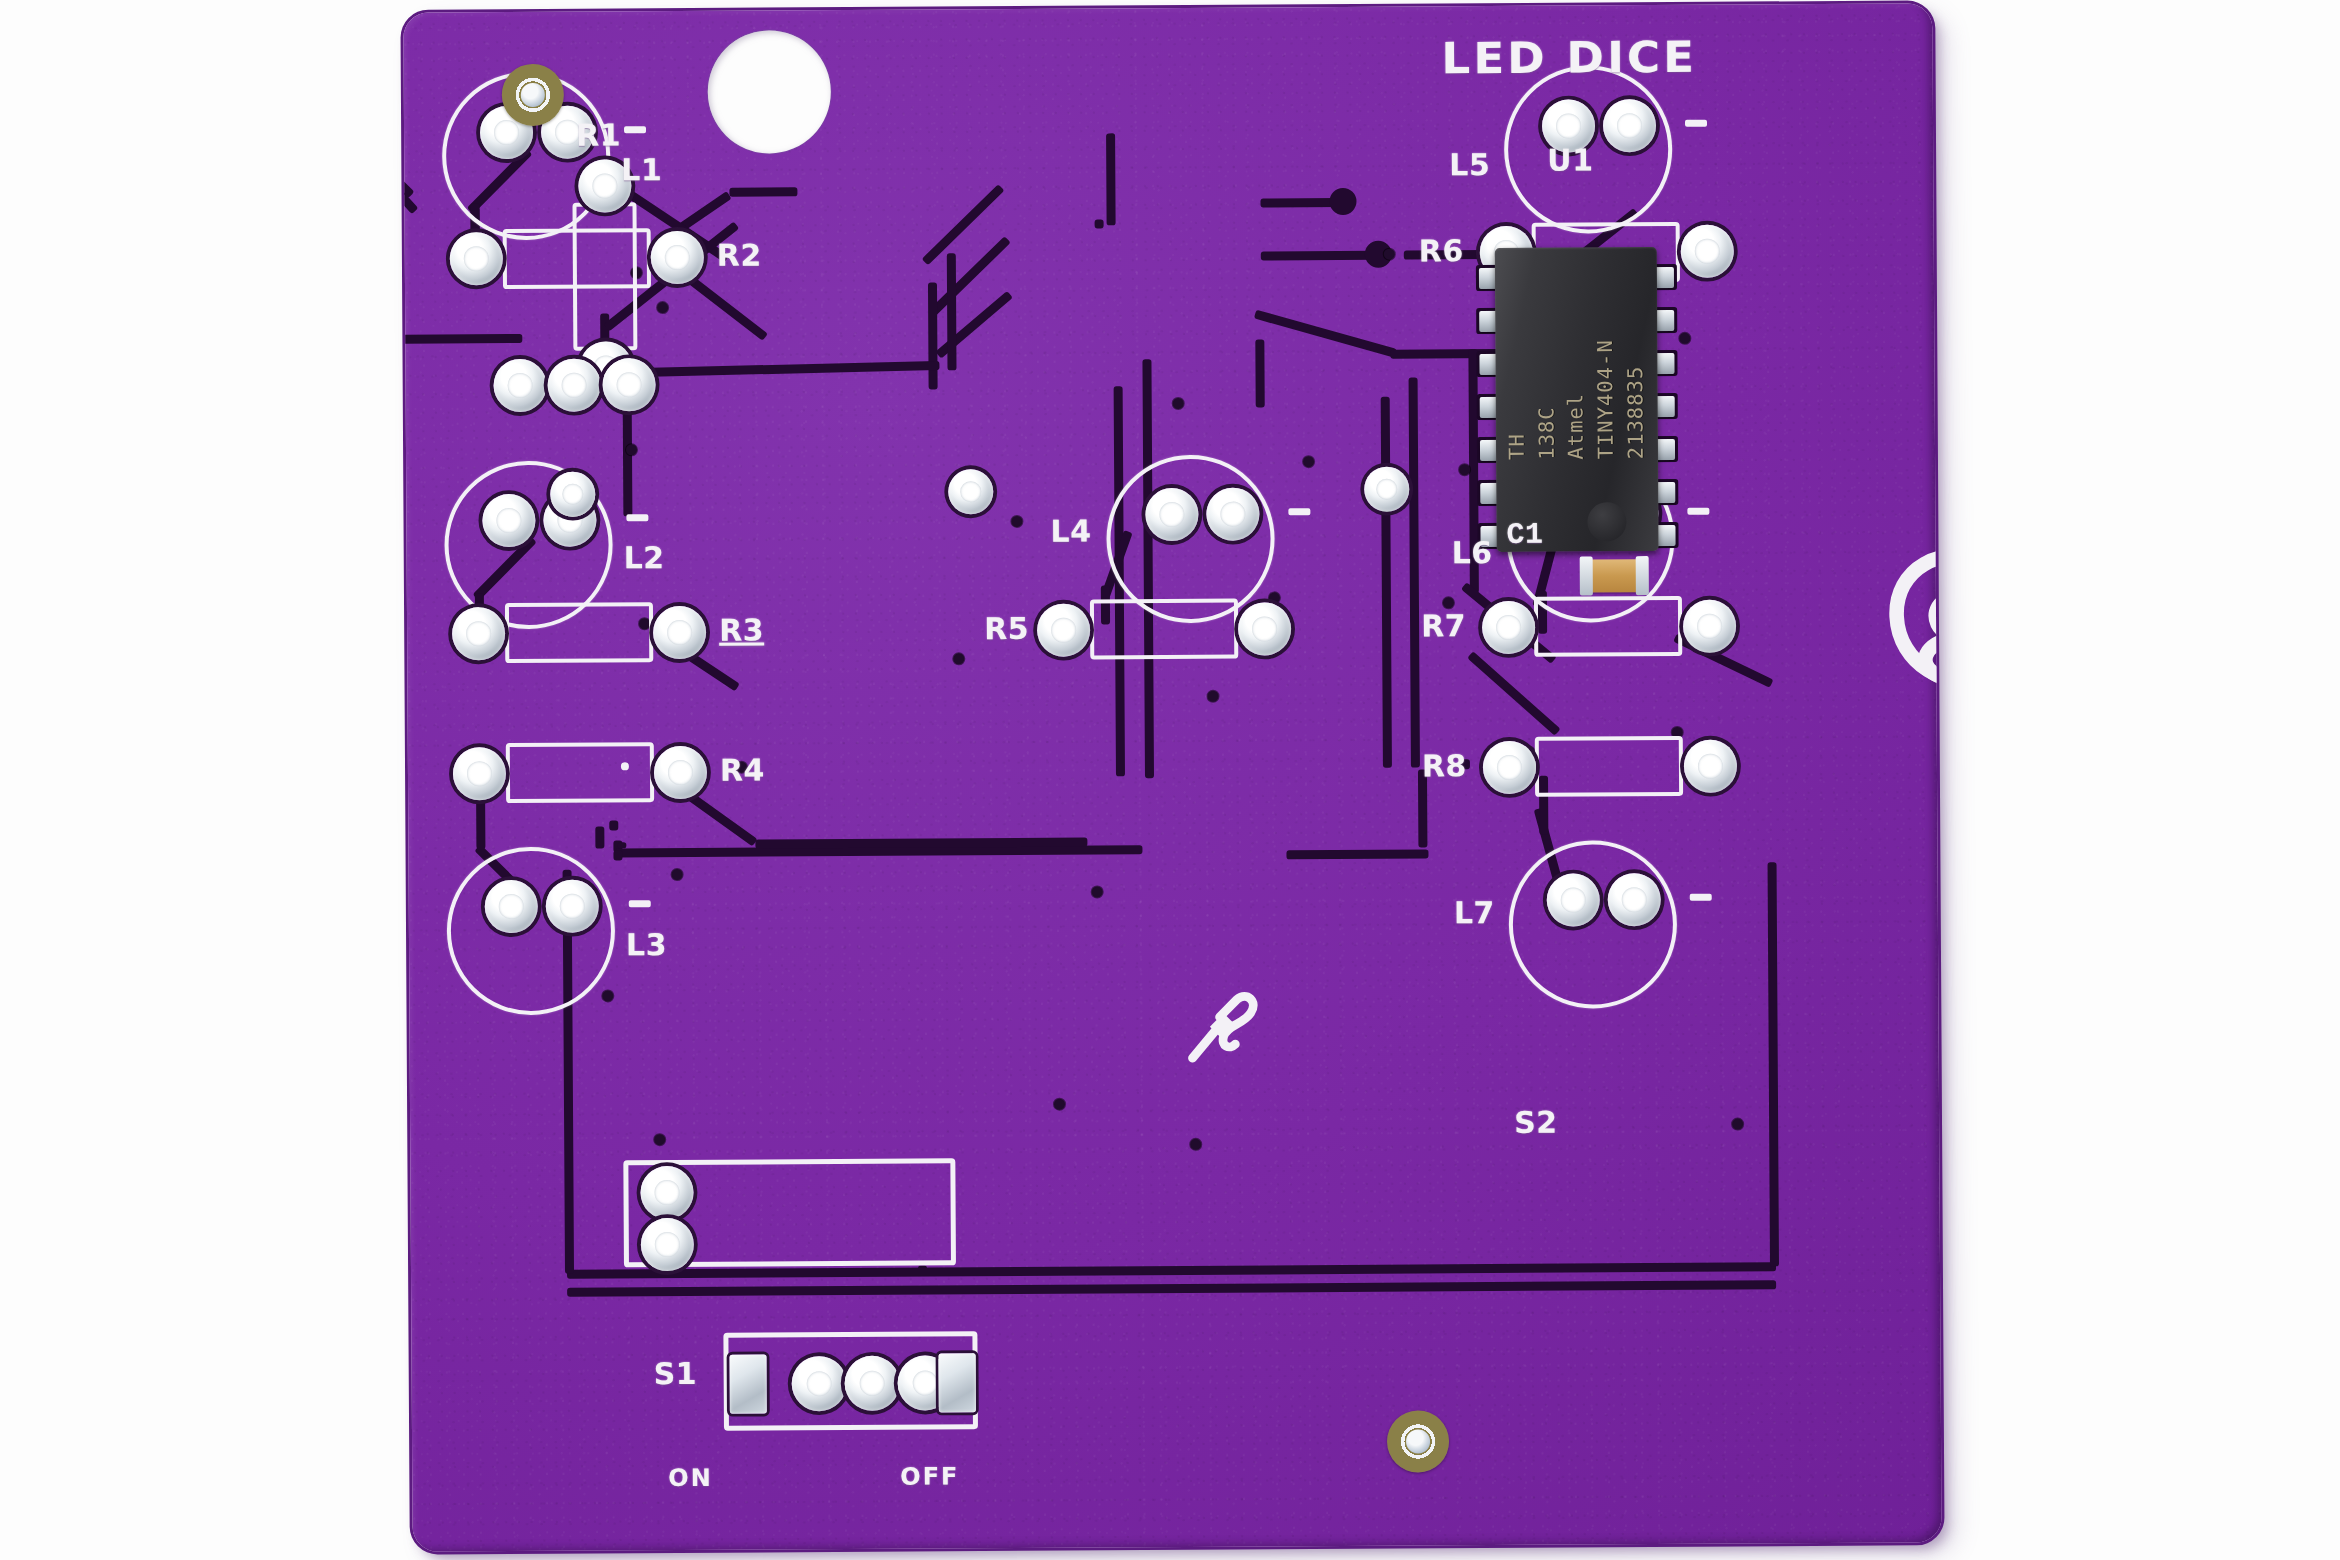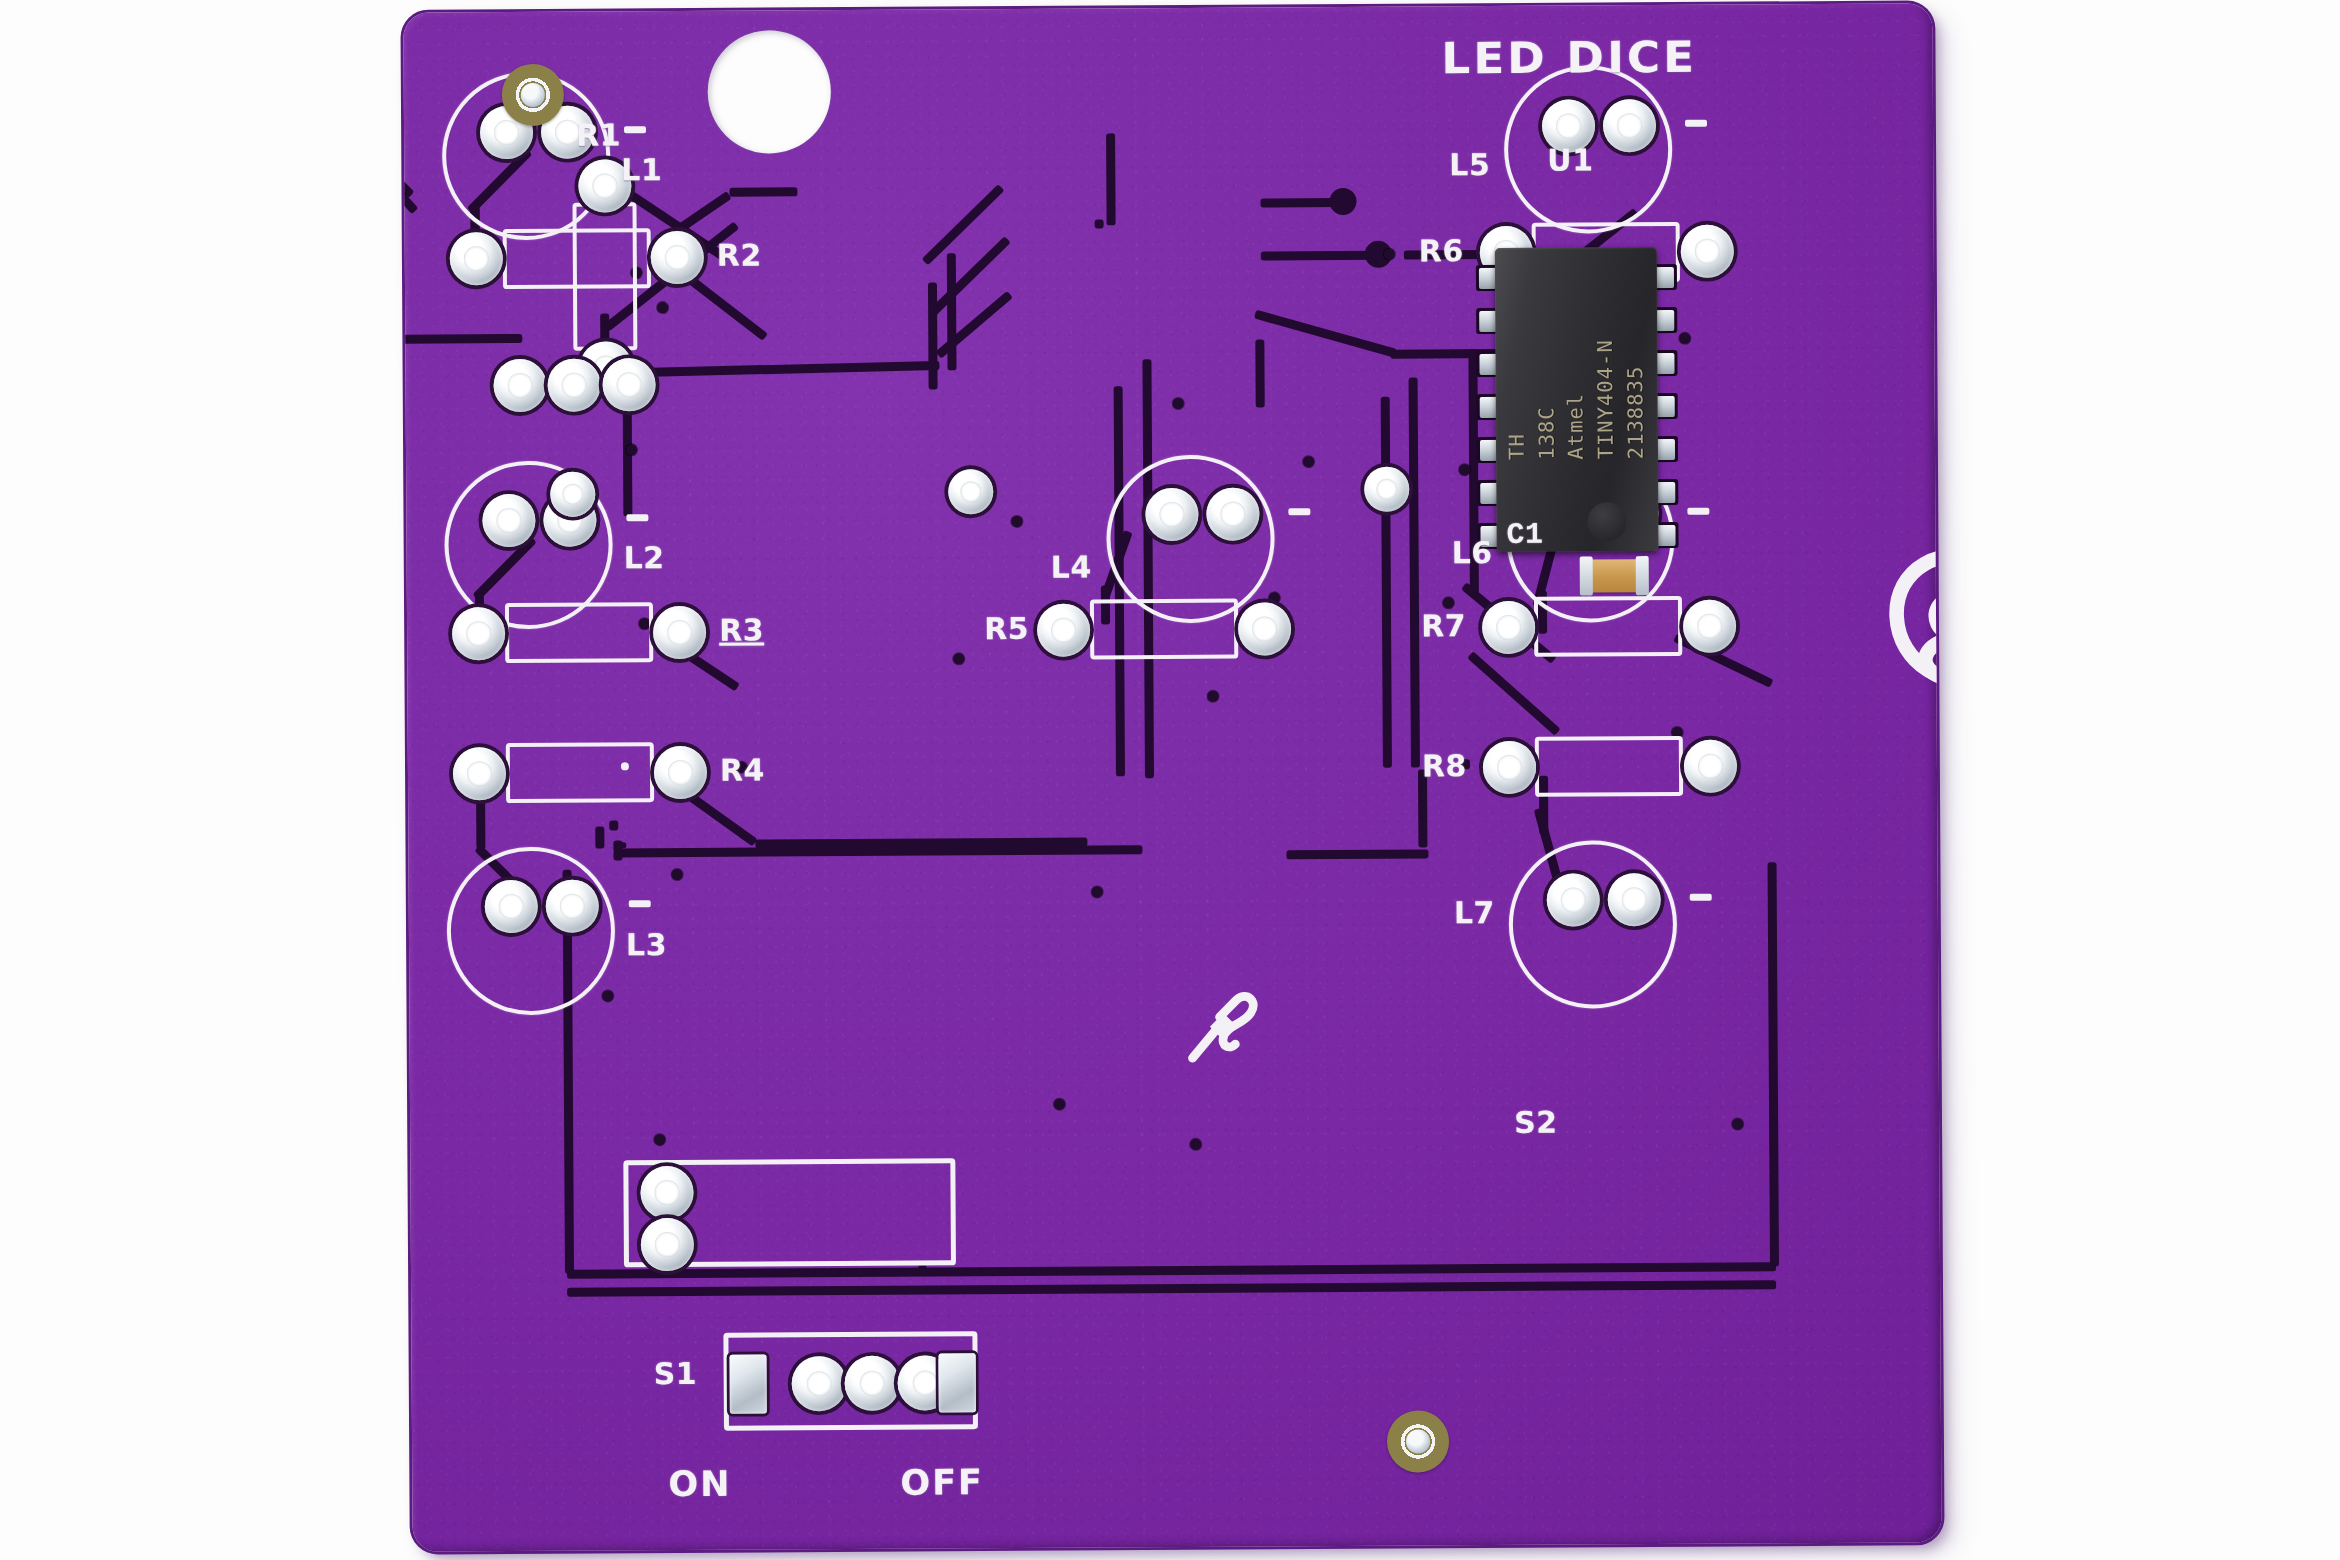--- a/index.html
+++ b/index.html
@@ -587,7 +587,7 @@
       <div class="silk-txt ref" style="left:217px;top:144px;">L1</div>
       <div class="silk-txt ref" style="left:217px;top:532px;">L2</div>
       <div class="silk-txt ref" style="left:217px;top:919px;">L3</div>
-      <div class="silk-txt ref" style="left:644px;top:544px;">L4</div>
+      <div class="silk-txt ref" style="left:644px;top:508px;">L4</div>
       <div class="silk-txt ref" style="left:1045px;top:144px;">L5</div>
       <div class="silk-txt ref" style="left:1045px;top:532px;">L6</div>
       <div class="silk-txt ref" style="left:1045px;top:892px;">L7</div>

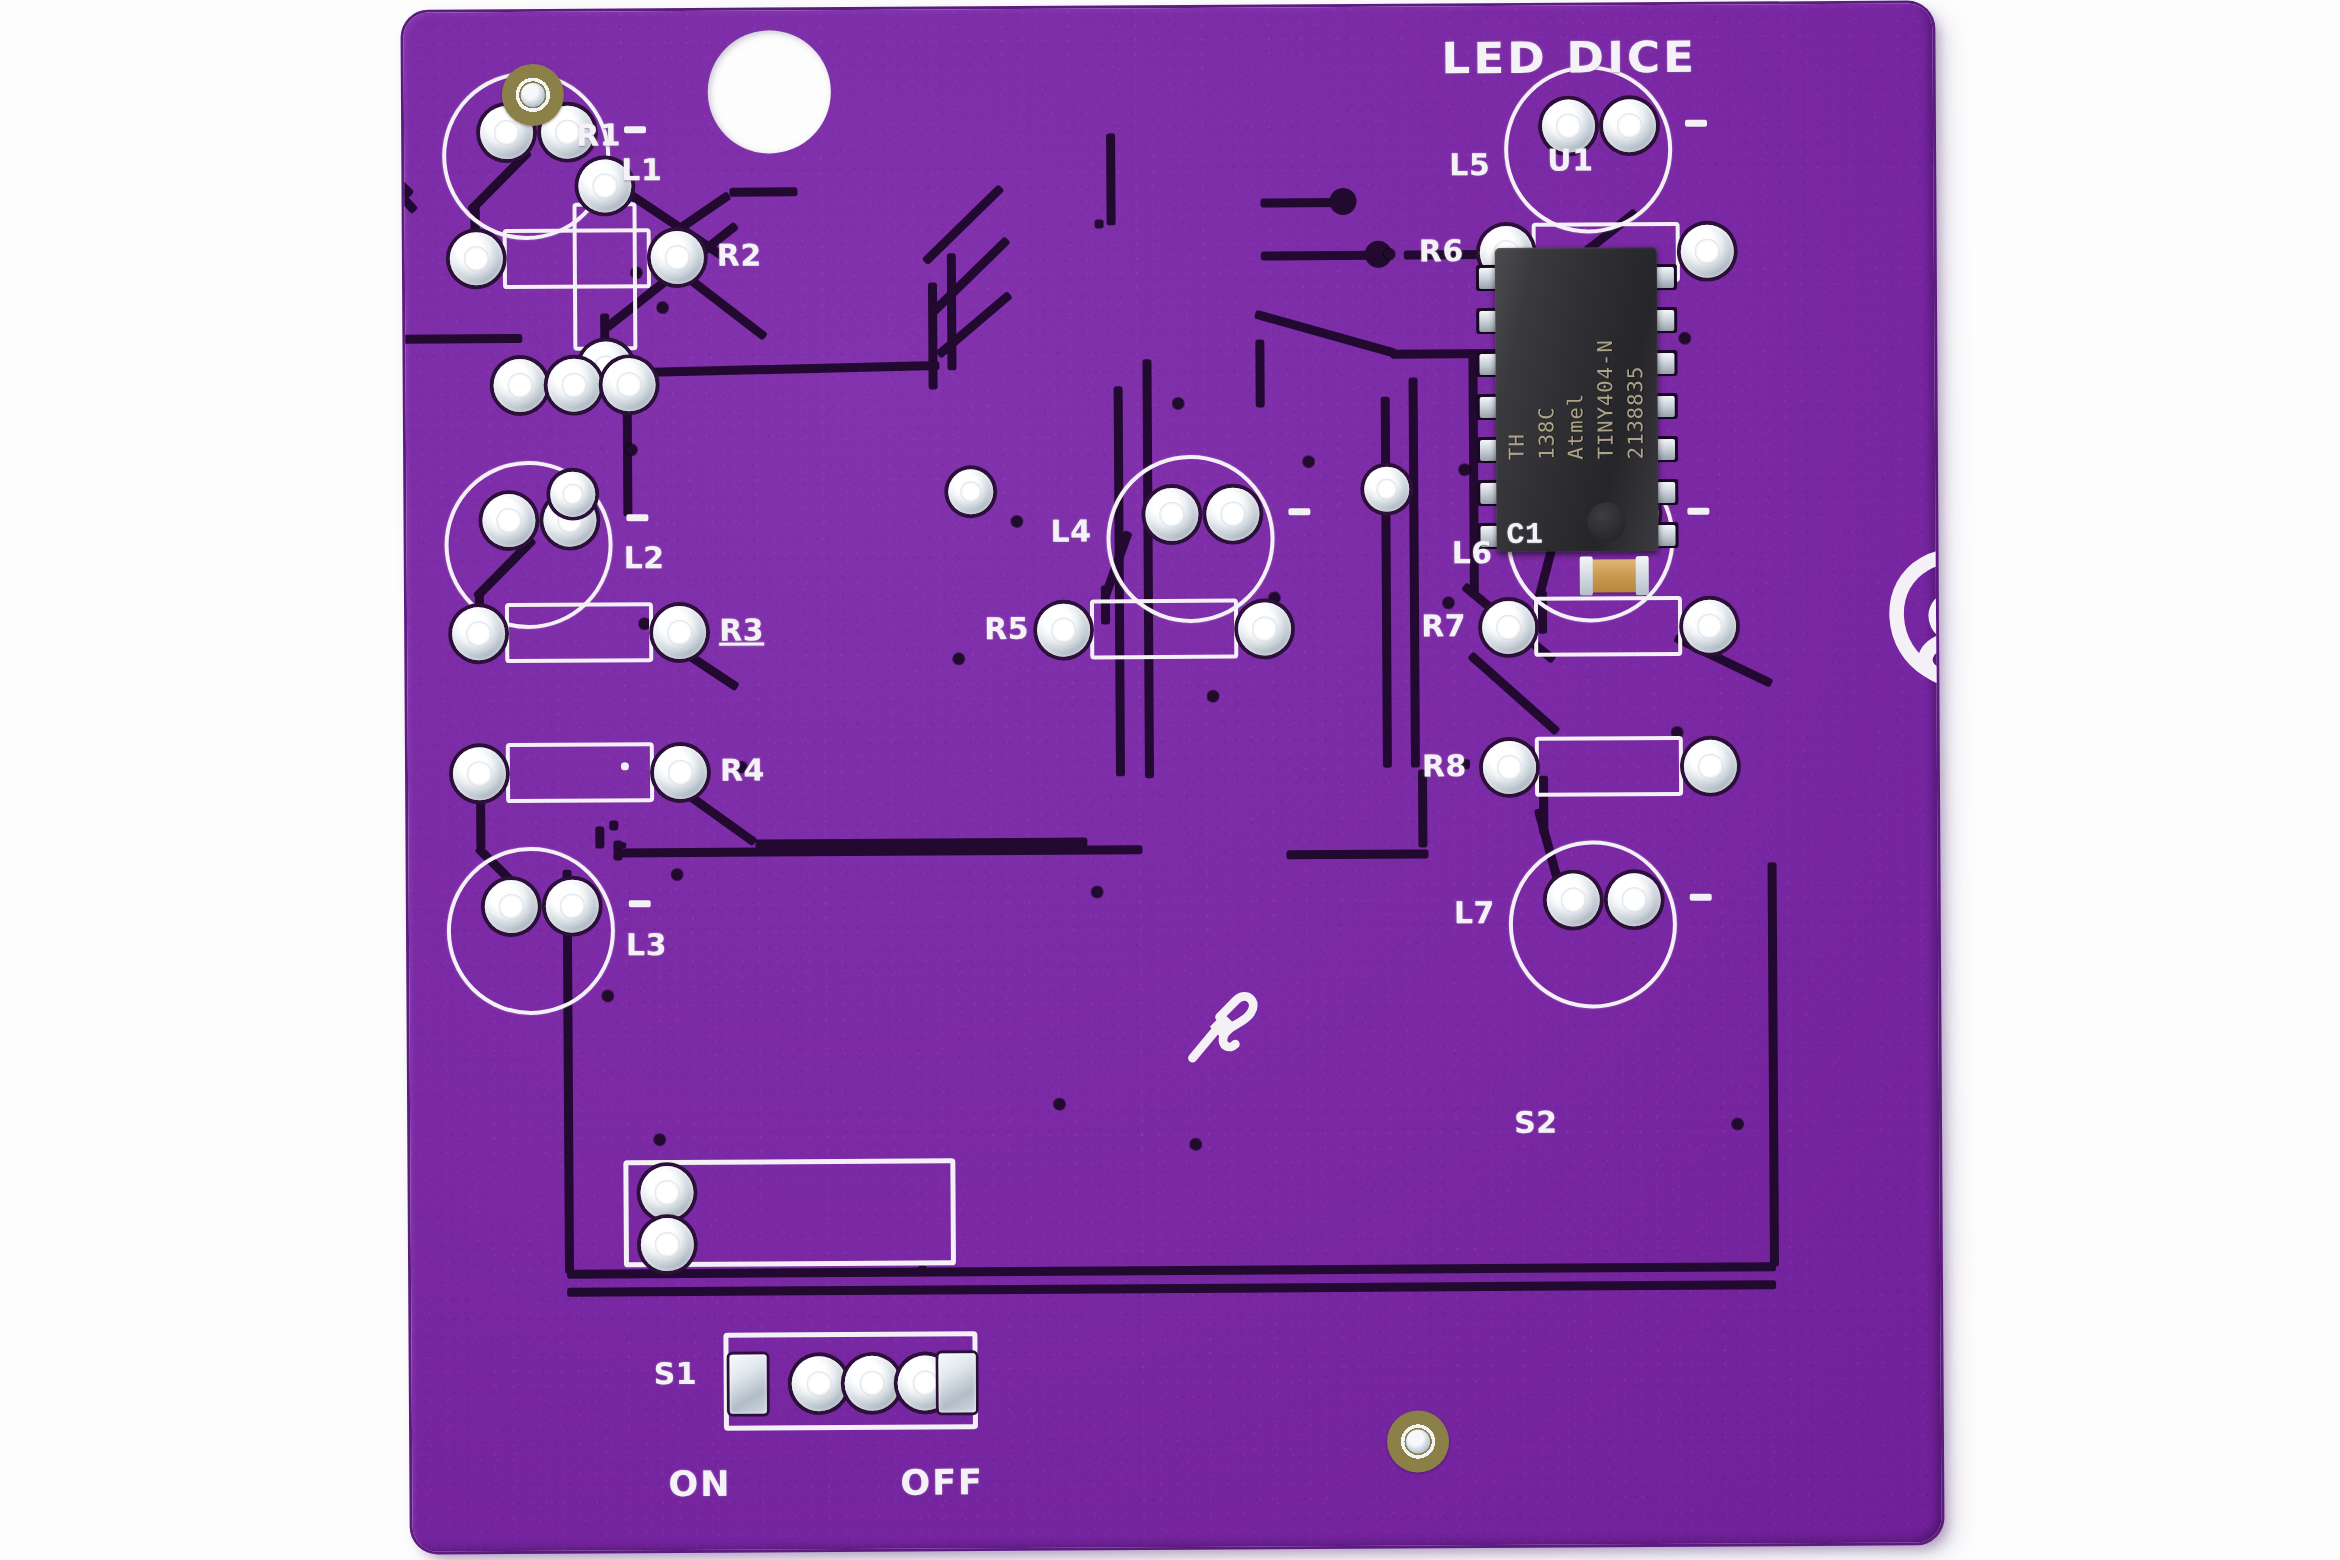--- a/index.html
+++ b/index.html
@@ -62,7 +62,7 @@
   }
   .ref{font-size:30px;line-height:1;}
   .title{font-size:43px;letter-spacing:2.9px;font-weight:800;transform:scaleX(1.05);}
-  .swlbl{font-size:35px;letter-spacing:2px;font-weight:800;}
+  .swlbl{font-size:24px;letter-spacing:2px;font-weight:800;}
 
   
   .th{           

